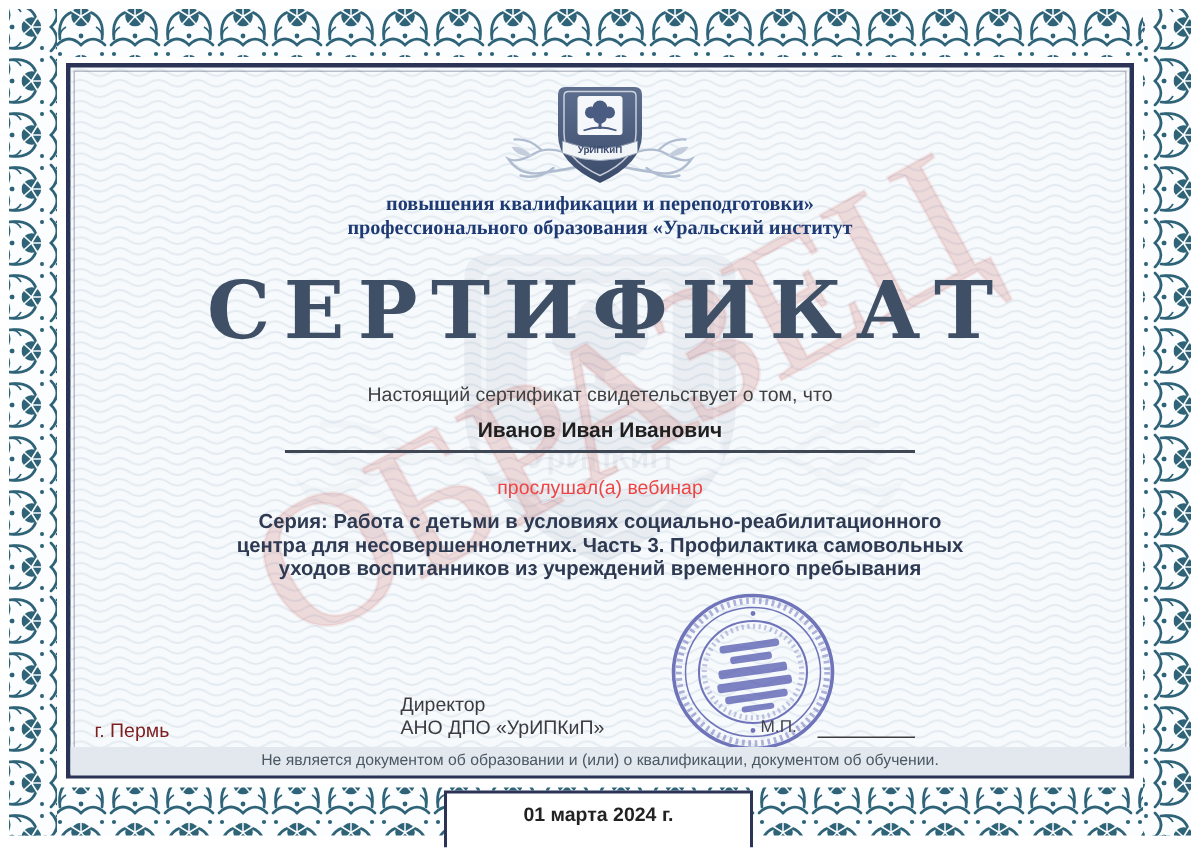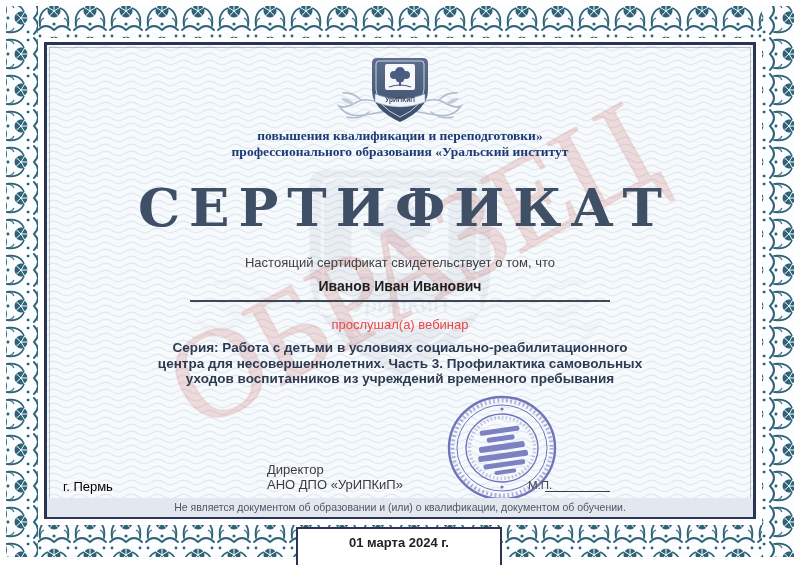--- a/index.html
+++ b/index.html
@@ -37,7 +37,7 @@
   .mp{left:507px;top:479px;font-size:11.5px;color:#44444f;margin-left:21px;}
   .sigline{left:545px;top:491px;width:65px;border-top:1.5px solid #3c3c3c;height:0;}
   .director{left:267px;top:462px;font-size:13px;line-height:15px;color:#3b3b42;}
-  .city{left:63px;top:479px;font-size:13px;color:#000000;}
+  .city{left:63px;top:479px;font-size:13px;color:#7f1d1d;}
   .disclaimer{
     left:47px;right:47px;top:498px;height:19px;background:#e2e8ee;
     font-size:10.5px;line-height:19px;color:#4b5763;text-align:center;z-index:3;

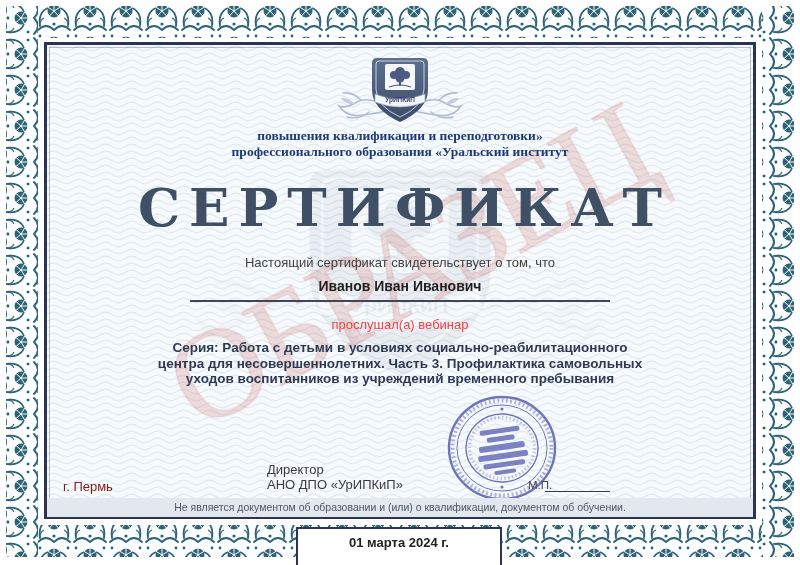--- a/index.html
+++ b/index.html
@@ -34,7 +34,7 @@
   .heard{top:317px;font-size:13px;color:#ef4444;}
   .series{top:340px;font-size:13.5px;line-height:15.5px;font-weight:bold;color:#2e3a52;}
   .stamp{left:446px;top:394px;width:112px;height:108px;z-index:3;}
-  .mp{left:507px;top:479px;font-size:11.5px;color:#44444f;margin-left:21px;}
+  .mp{left:507px;top:479px;font-size:11.5px;color:#44444f;}
   .sigline{left:545px;top:491px;width:65px;border-top:1.5px solid #3c3c3c;height:0;}
   .director{left:267px;top:462px;font-size:13px;line-height:15px;color:#3b3b42;}
   .city{left:63px;top:479px;font-size:13px;color:#7f1d1d;}

